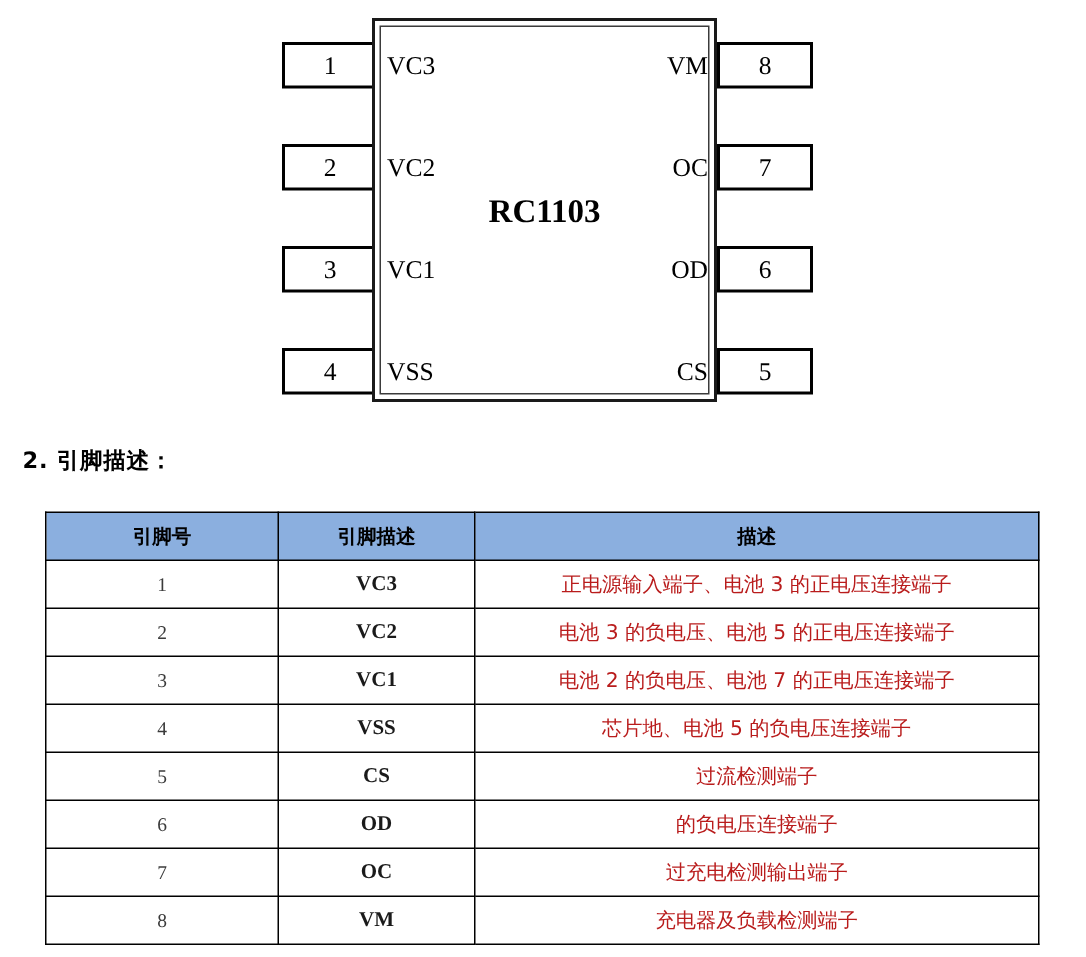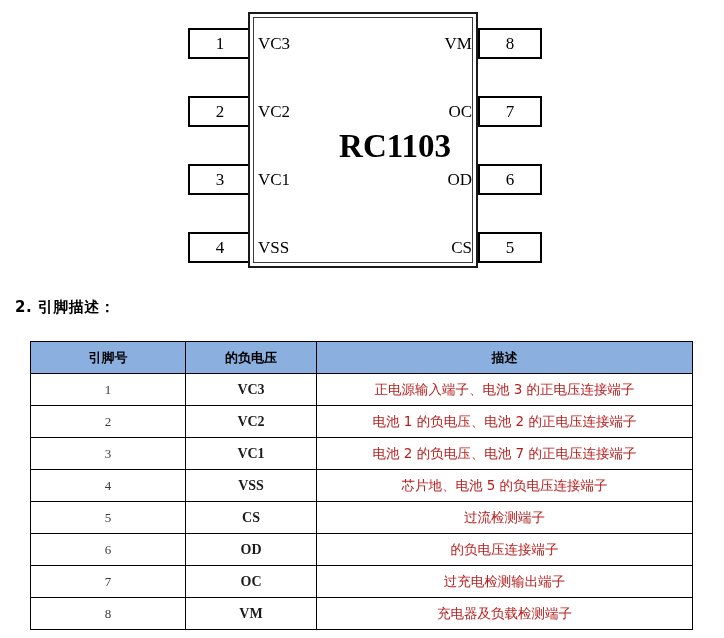--- a/index.html
+++ b/index.html
@@ -53,12 +53,11 @@
     top: 128px;
     width: 230px;
     text-align: center;
-    font-size: 33px;
+    font-size: 22px;
     font-weight: bold;
     font-family: "Liberation Serif", "DejaVu Serif", serif;
     letter-spacing: 0px;
     z-index: 4;
-    padding-left: 32px;
   }
 
   

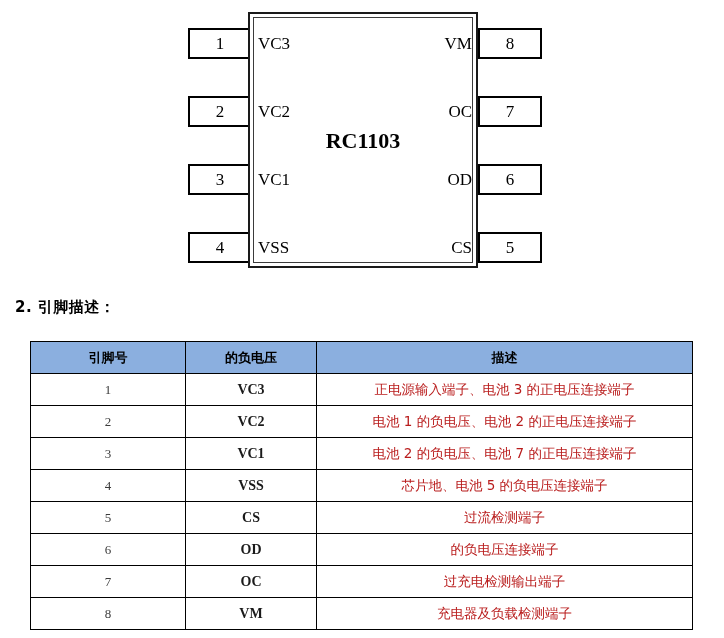--- a/index.html
+++ b/index.html
@@ -196,7 +196,7 @@
     <thead>
       <tr>
         <th>引脚号</th>
-        <th>的负电压</th>
+        <th>引脚描述</th>
         <th>描述</th>
       </tr>
     </thead>

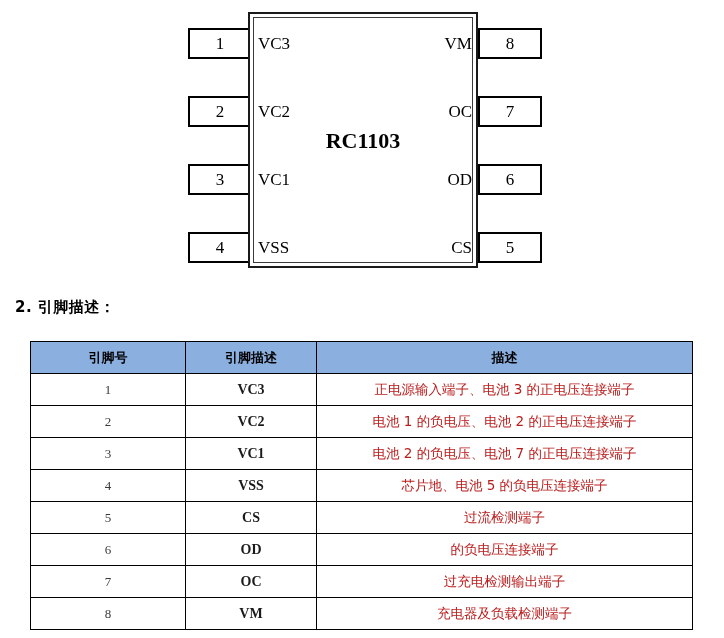--- a/index.html
+++ b/index.html
@@ -209,7 +209,7 @@
       <tr>
         <td class="col-num">2</td>
         <td class="col-name">VC2</td>
-        <td class="col-desc">电池 1 的负电压、电池 2 的正电压连接端子</td>
+        <td class="col-desc">电池 3 的负电压、电池 5 的正电压连接端子</td>
       </tr>
       <tr>
         <td class="col-num">3</td>

